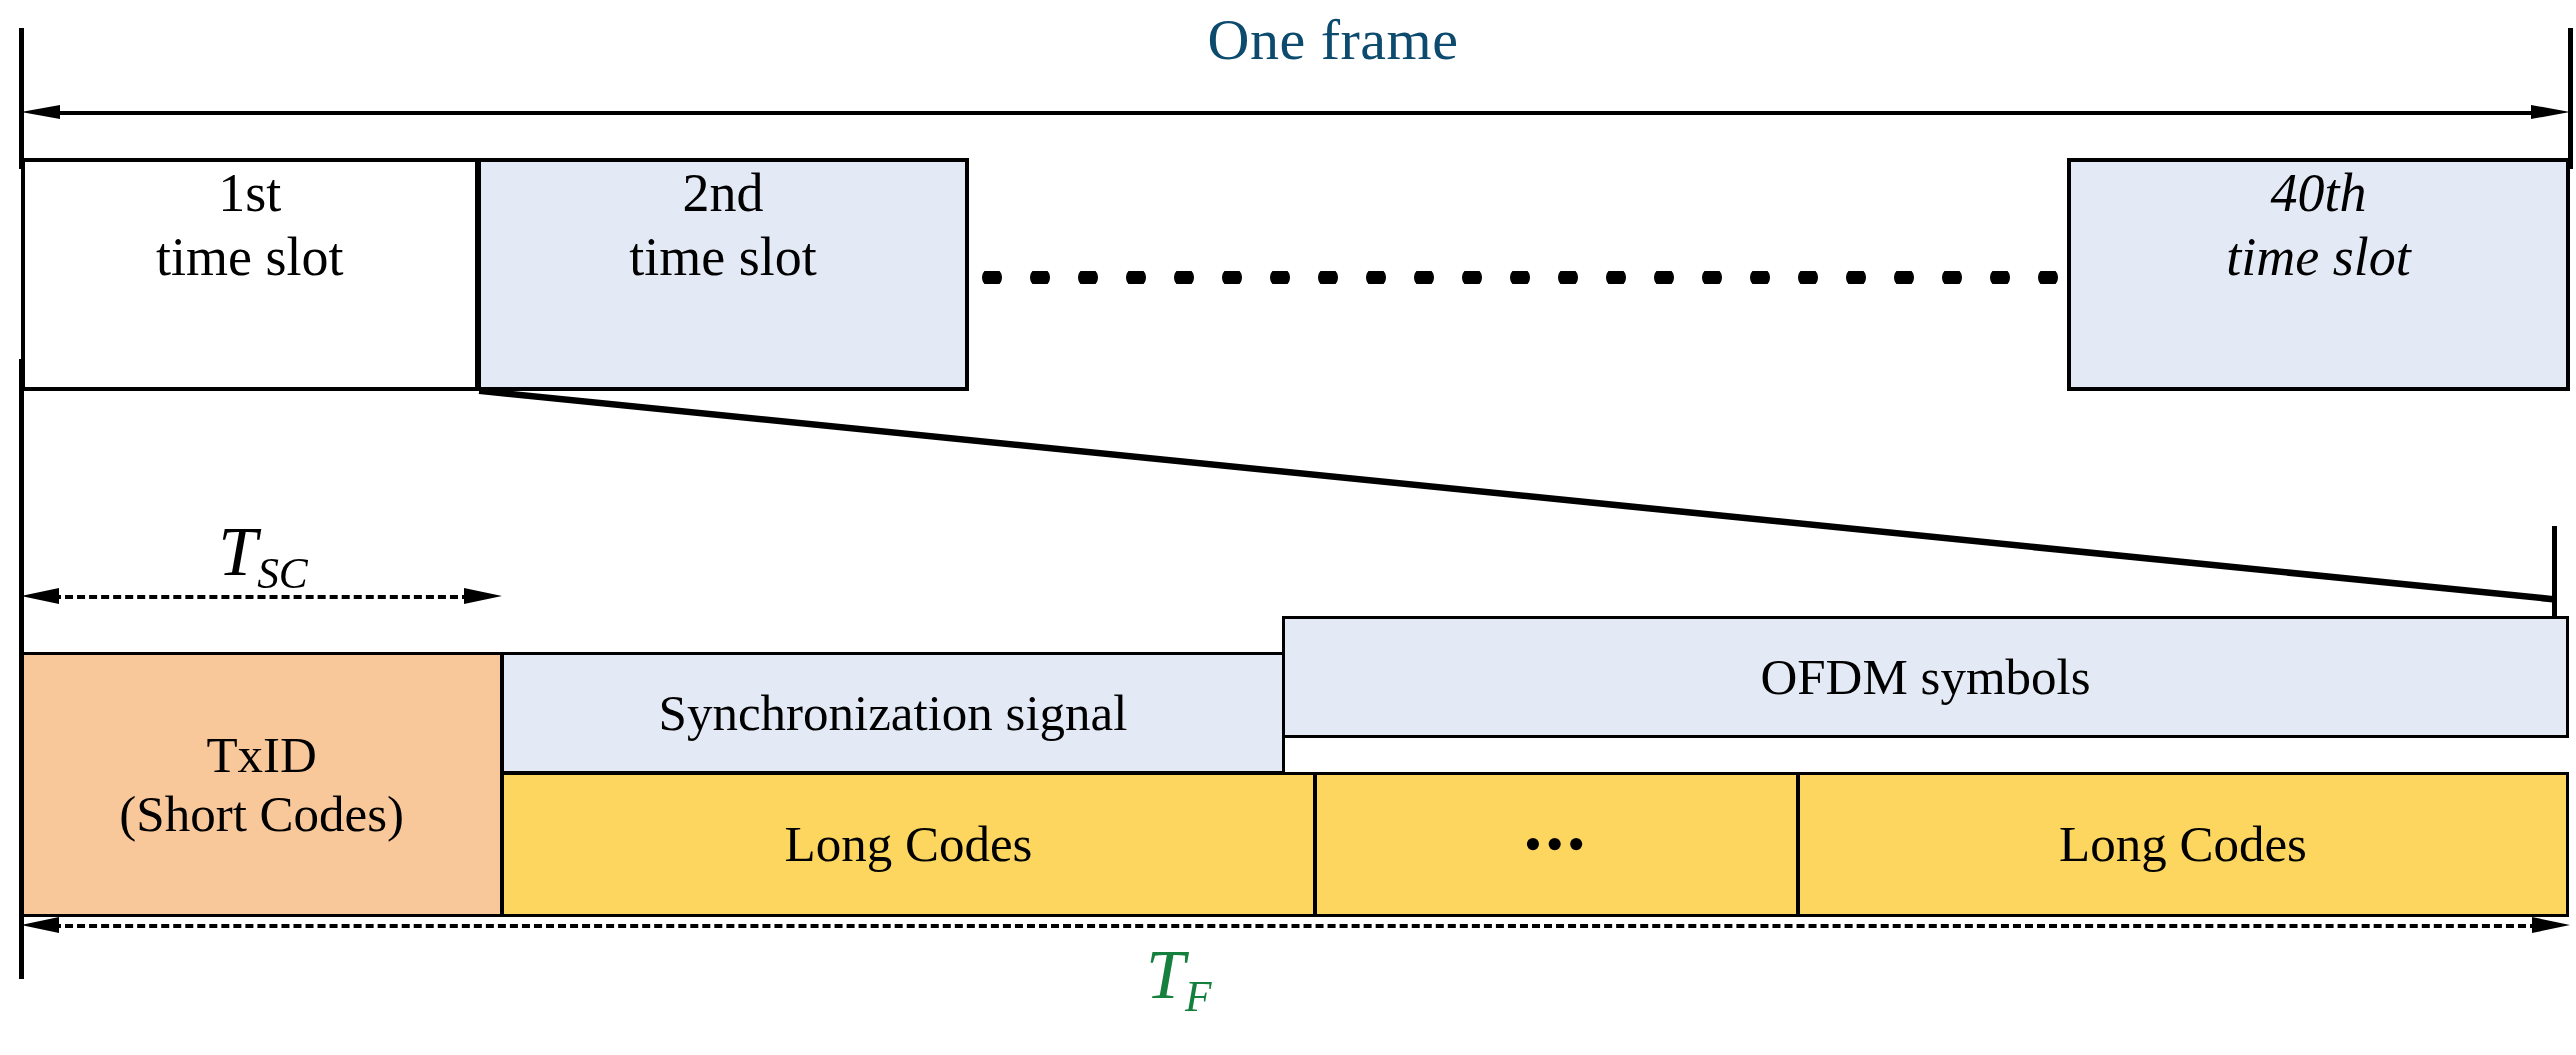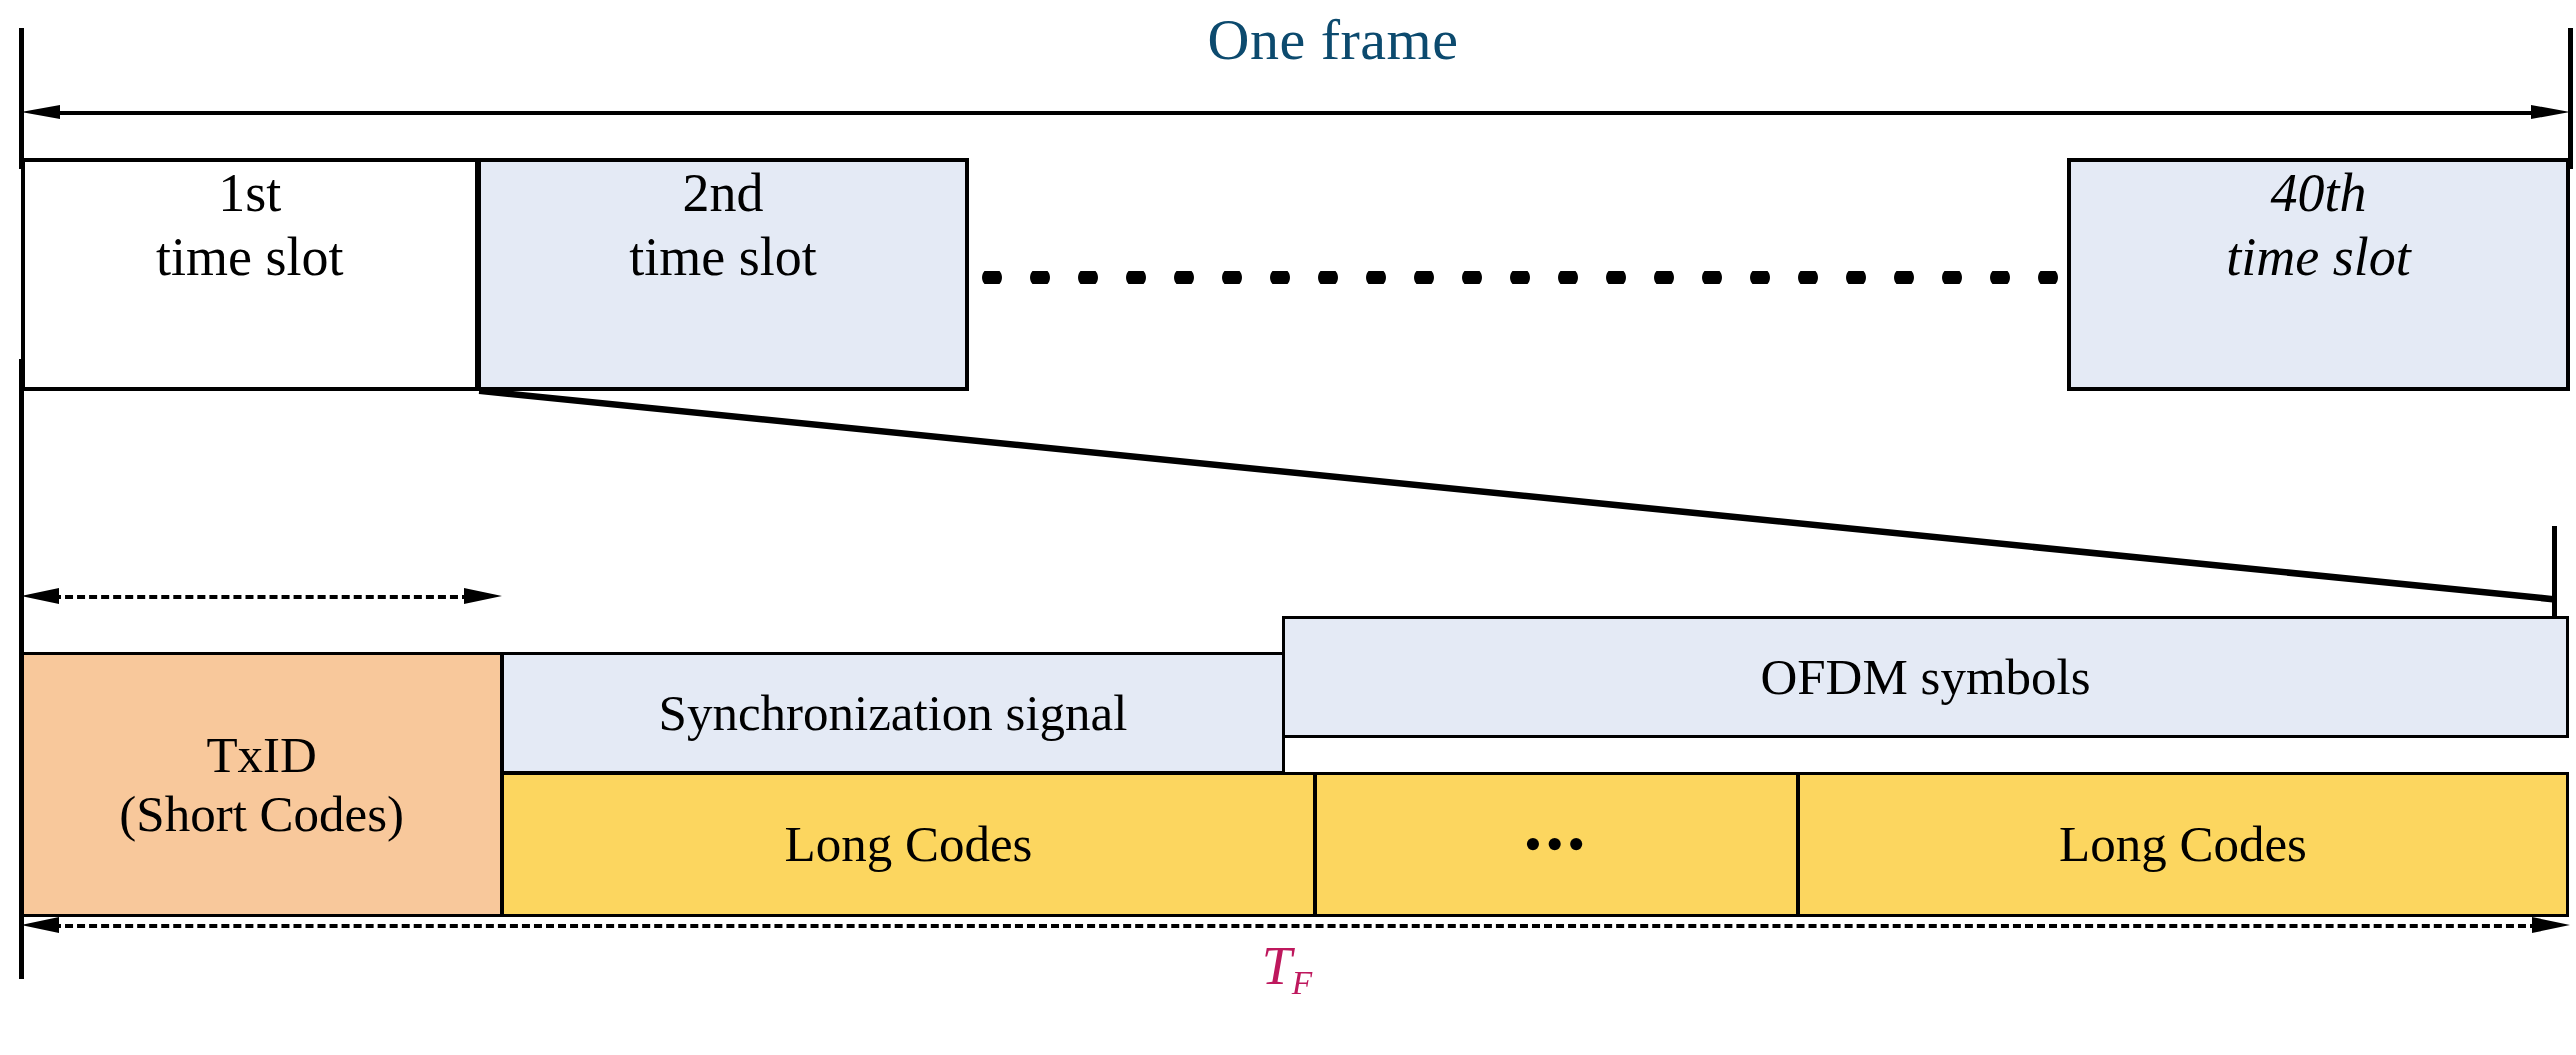--- a/index.html
+++ b/index.html
@@ -232,6 +232,9 @@
   <div class="abs" id="left-guide"></div>
   <div class="abs" id="right-guide"></div>
 
+  <div class="abs" id="tsc-label">
+    <span class="mathvar">T</span><span class="mathsub">SC</span>
+  </div>
   <div class="abs dashed-measure" id="tsc-measure">
     <span class="dash-head left"></span>
     <span class="dashed-line"></span>

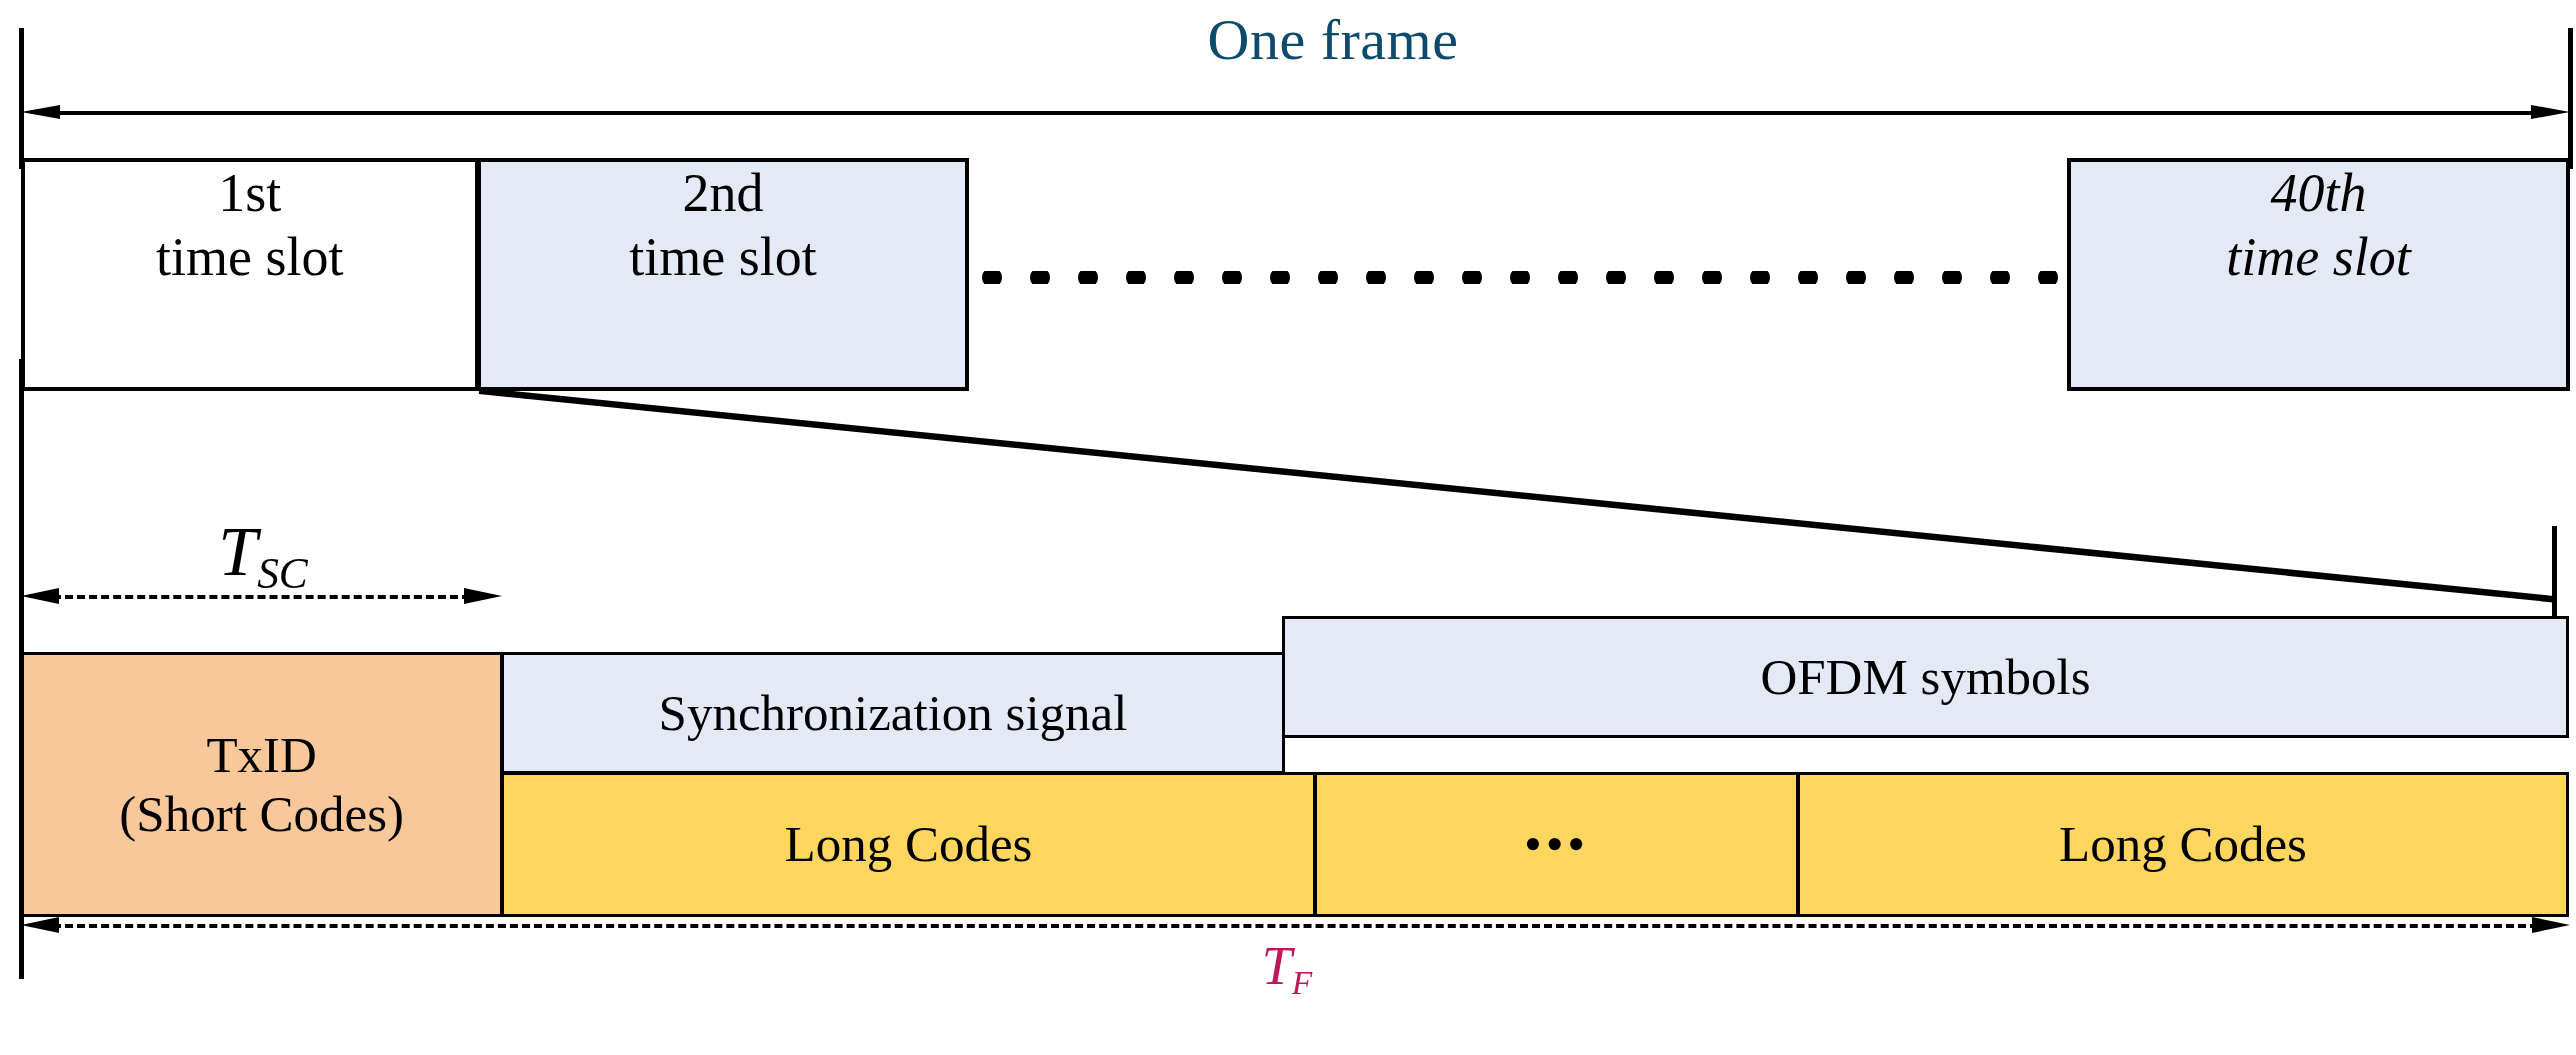--- a/index.html
+++ b/index.html
@@ -135,9 +135,9 @@
     left: 1146px;
     top: 935px;
     width: 282px;
-    text-align: center;
-    font-size: 54px;
-    color: #be185d;
+    text-align: left;
+    font-size: 70px;
+    color: #15803d;
     white-space: nowrap;
   }
   .mathvar {

